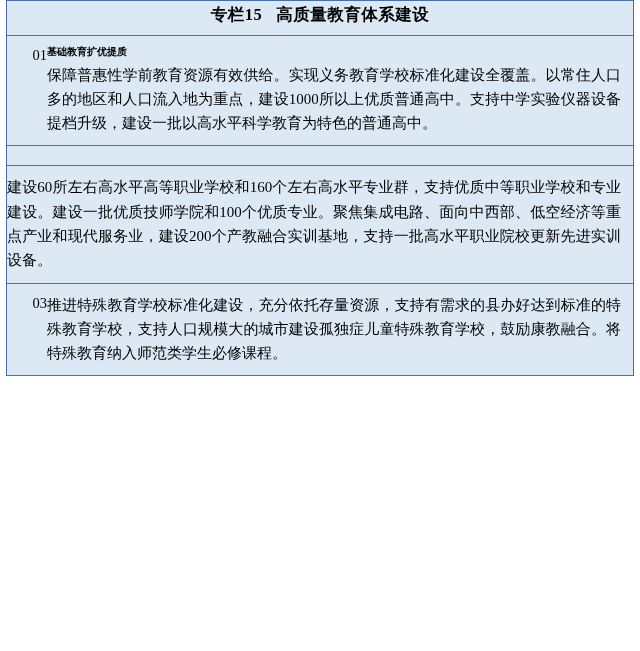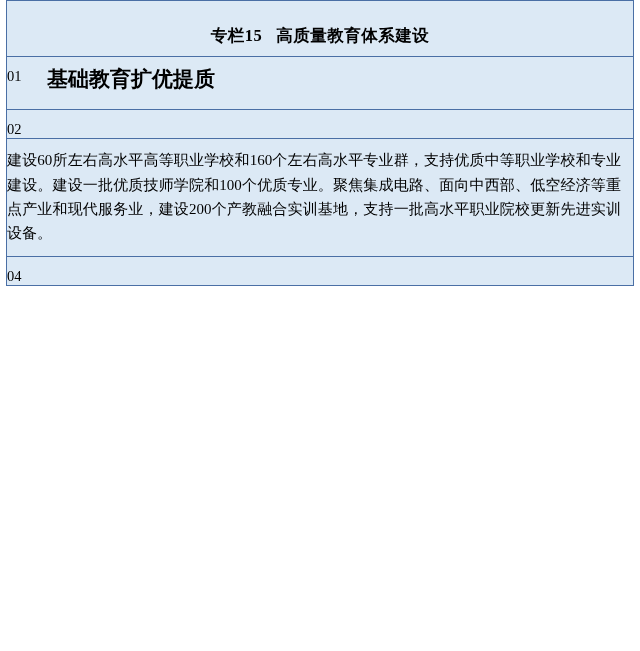--- a/index.html
+++ b/index.html
@@ -25,7 +25,7 @@
     font-weight: bold;
     font-size: 16.5px;
     letter-spacing: 0.5px;
-    padding: 24px 0 9px 0;
+    padding: 3px 0 9px 0;
     border-bottom: 1px solid #4a6fa5;
     background: #dce9f5;
   }

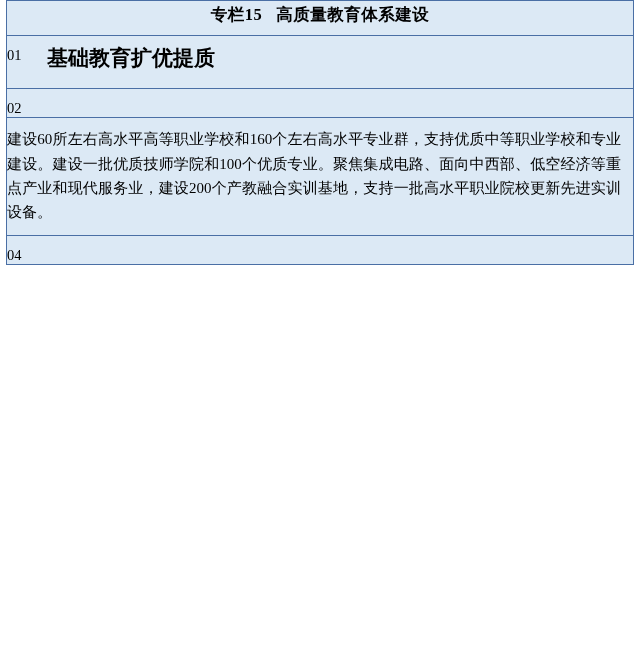--- a/index.html
+++ b/index.html
@@ -44,7 +44,7 @@
   .num-cell {
     width: 40px;
     flex: 0 0 40px;
-    text-align: left;
+    text-align: right;
     font-size: 14.5px;
     padding-top: 11px;
     box-sizing: border-box;

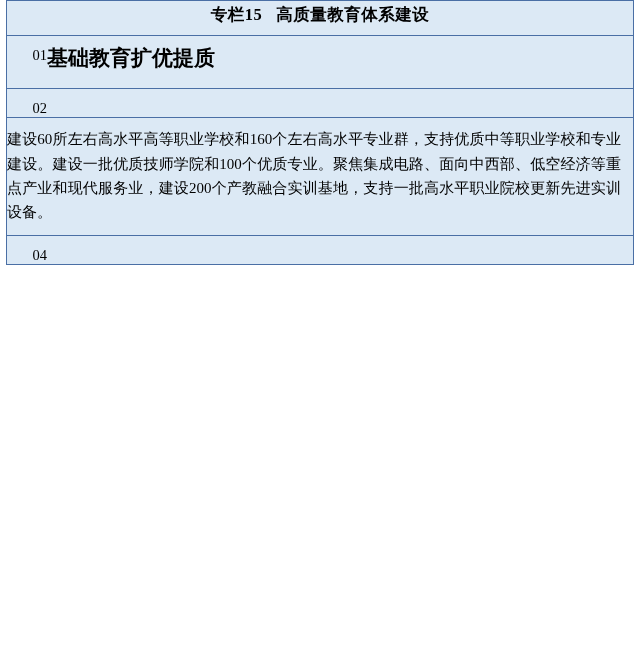--- a/index.html
+++ b/index.html
@@ -56,10 +56,9 @@
   }
   .item-head {
     font-weight: bold;
-    font-size: 21px;
+    font-size: 10px;
     line-height: 1.45;
     margin-bottom: 3px;
-    font-family: Liberation Mono, monospace;
   }
   .item-body {
     font-size: 15px;

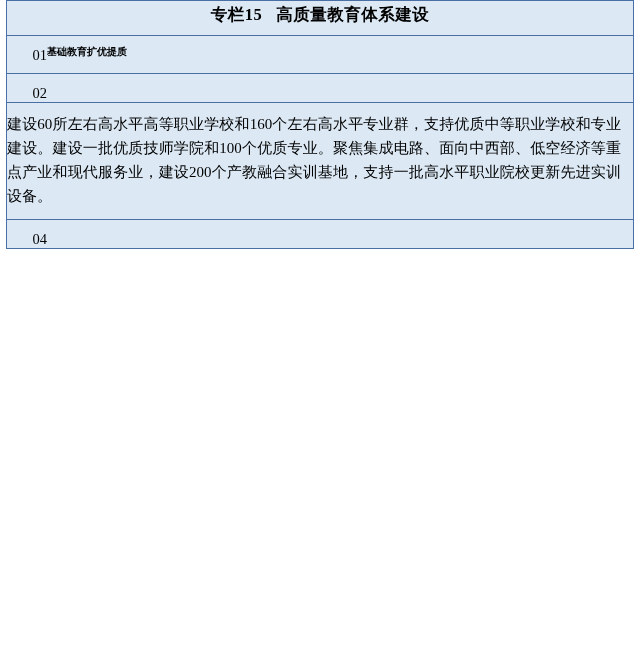--- a/index.html
+++ b/index.html
@@ -80,6 +80,7 @@
     <div class="num-cell">01</div>
     <div class="content-cell">
       <div class="item-head">基础教育扩优提质</div>
+      <div class="item-body">保障普惠性学前教育资源有效供给。实现义务教育学校标准化建设全覆盖。以常住人口多的地区和人口流入地为重点，建设1000所以上优质普通高中。支持中学实验仪器设备提档升级，建设一批以高水平科学教育为特色的普通高中。</div>
     </div>
   </div>
 

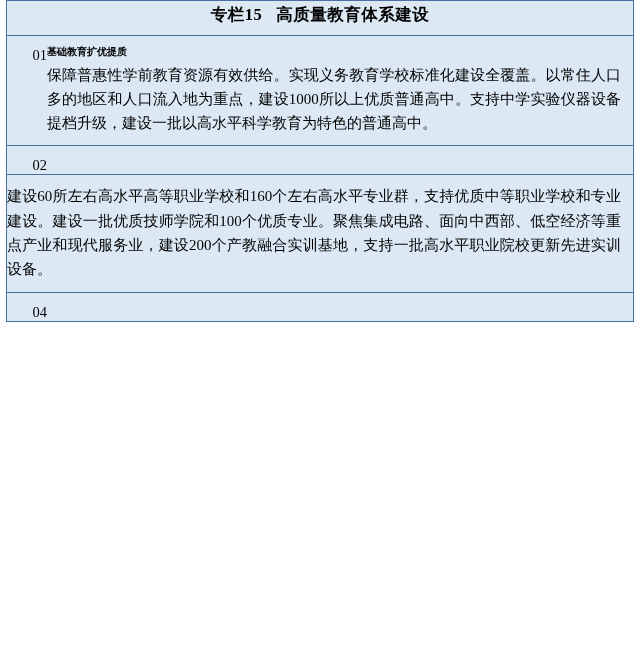--- a/index.html
+++ b/index.html
@@ -85,7 +85,6 @@
   </div>
 
   <div class="row">
-    <div class="num-cell">02</div>
     <div class="content-cell">
     </div>
   </div>

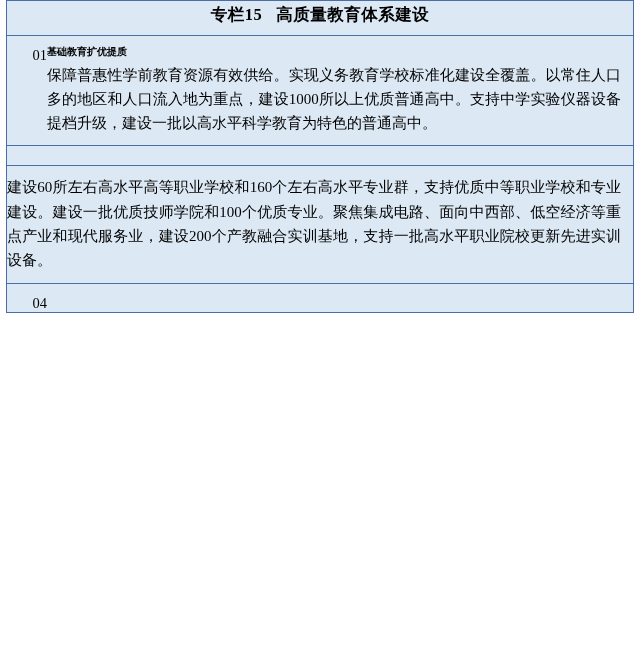--- a/index.html
+++ b/index.html
@@ -96,7 +96,7 @@
   </div>
 
   <div class="row">
-    <div class="num-cell">04</div>
+    <div class="num-cell">03</div>
     <div class="content-cell">
     </div>
   </div>

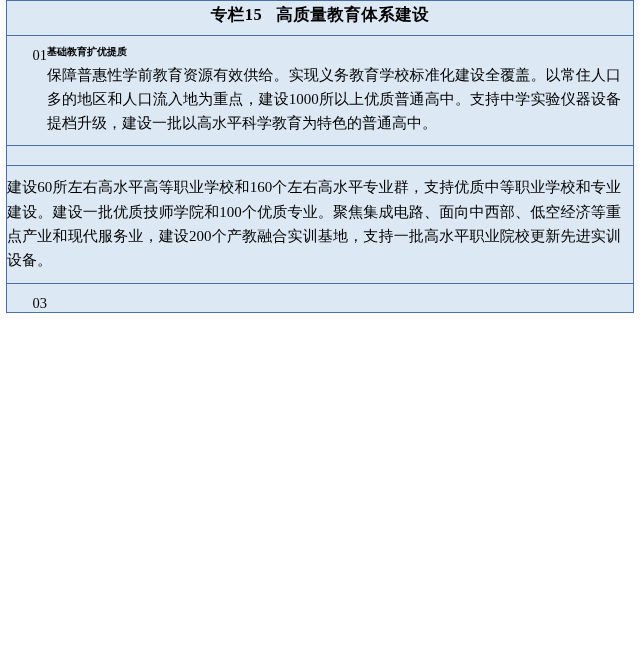--- a/index.html
+++ b/index.html
@@ -98,6 +98,7 @@
   <div class="row">
     <div class="num-cell">03</div>
     <div class="content-cell">
+      <div class="item-body">推进特殊教育学校标准化建设，充分依托存量资源，支持有需求的县办好达到标准的特殊教育学校，支持人口规模大的城市建设孤独症儿童特殊教育学校，鼓励康教融合。将特殊教育纳入师范类学生必修课程。</div>
     </div>
   </div>
 

